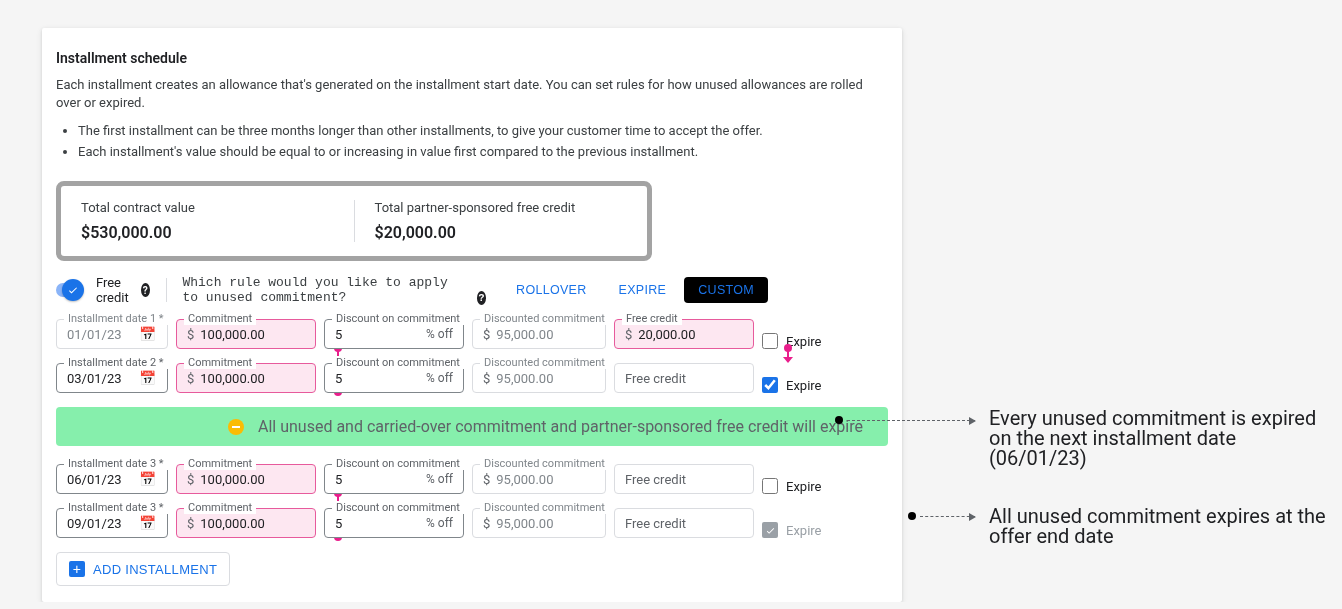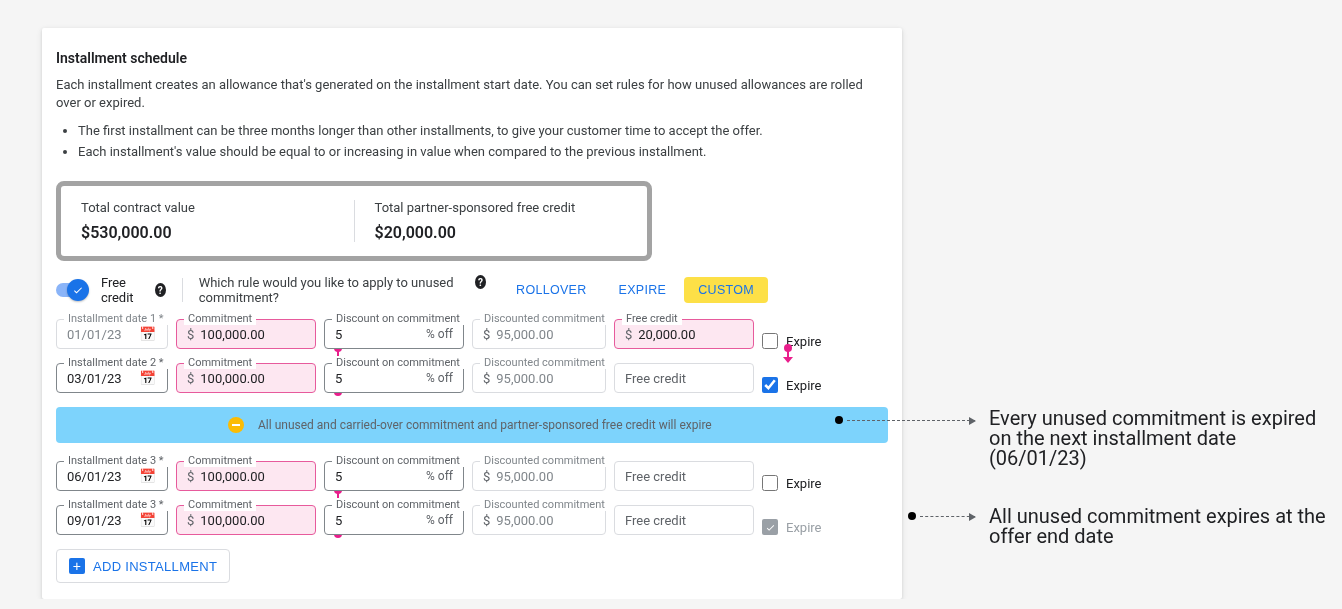--- a/index.html
+++ b/index.html
@@ -119,7 +119,7 @@
     <div class="desc">Each installment creates an allowance that's generated on the installment start date. You can set rules for how unused allowances are rolled over or expired.</div>
     <ul class="rules">
       <li>The first installment can be three months longer than other installments, to give your customer time to accept the offer.</li>
-      <li>Each installment's value should be equal to or increasing in value when compared to the previous installment.</li>
+      <li>Each installment's value should be equal to or increasing in value first compared to the previous installment.</li>
     </ul>
 
     <div class="summary-box">

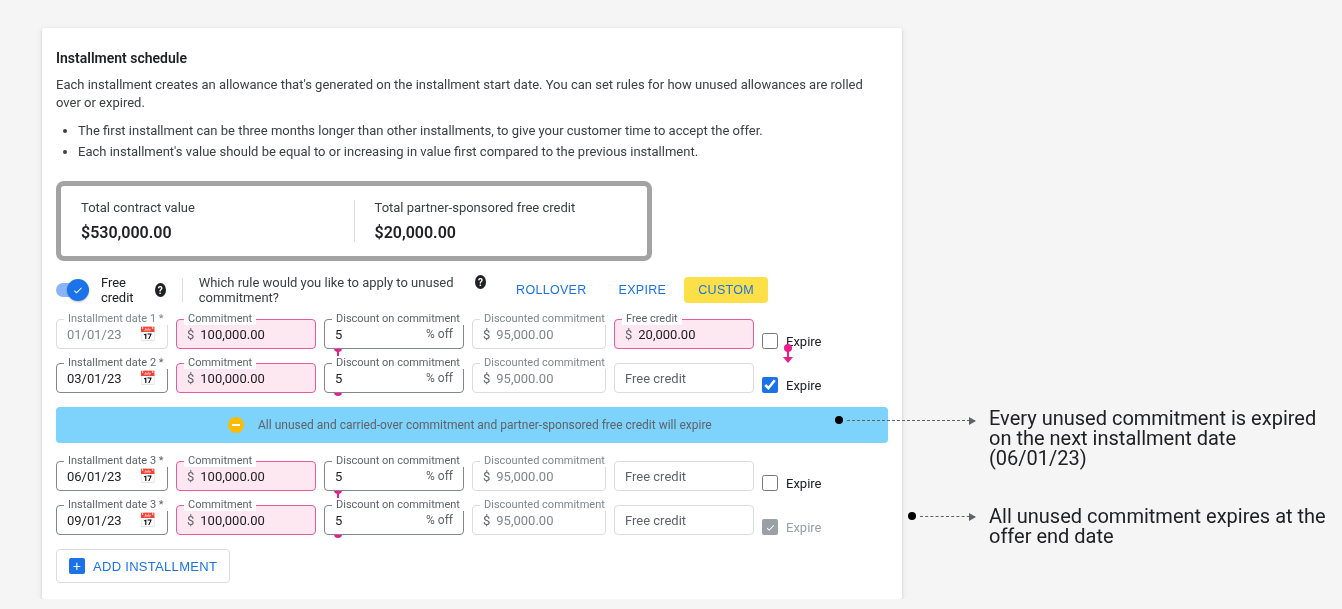--- a/index.html
+++ b/index.html
@@ -46,7 +46,7 @@
       display:inline-flex; align-items:center; justify-content:center; font-size:10px; font-weight:700;
     }
     .vr { width:1px; height:24px; background:#dadce0; }
-    .rule-q { font-size:13px; color:#3c4043; display:flex; align-items:flex-start; gap:6px; }
+    .rule-q { font-size:13px; color:#3c4043; display:flex; align-items:flex-end; gap:6px;font-family:Liberation Mono, monospace; }
     .rule-btns { margin-left:auto; display:flex; gap:4px; margin-right: 120px;}
     .rule-btn {
       padding: 6px 14px; font-size:12.5px; font-weight:500; color:#1a73e8; border:none; background:transparent;

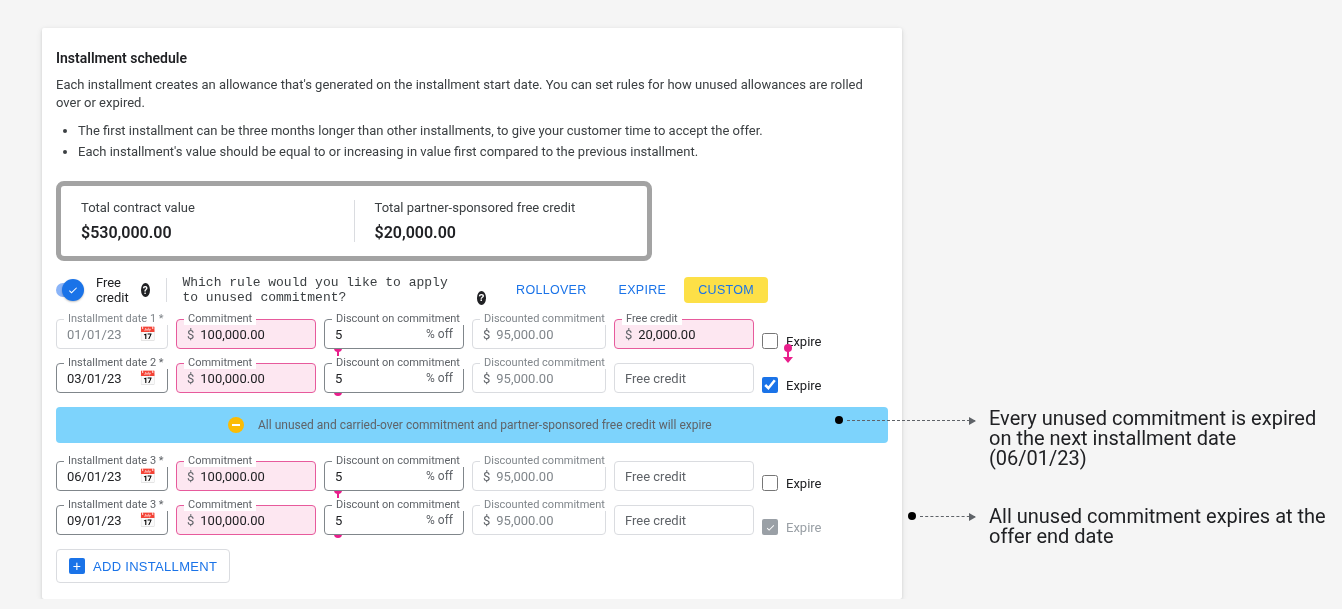--- a/index.html
+++ b/index.html
@@ -52,7 +52,7 @@
       padding: 6px 14px; font-size:12.5px; font-weight:500; color:#1a73e8; border:none; background:transparent;
       border-radius:4px; cursor:pointer; letter-spacing:.3px;
     }
-    .rule-btn.active { background:#fde047; }
+    .rule-btn.active { background:#000000; }
     .row {
       display:flex; gap:8px; align-items:flex-end; margin-bottom:14px; position:relative;
     }

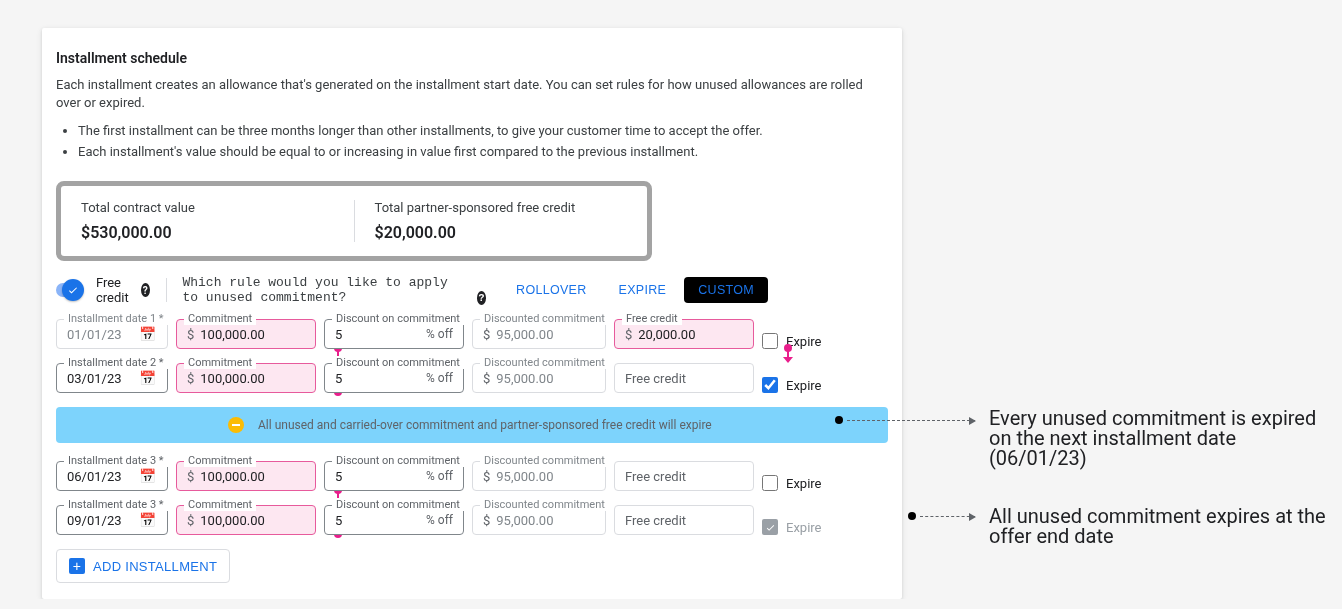--- a/index.html
+++ b/index.html
@@ -91,8 +91,8 @@
     }
     .chk.disabled .dis-box svg { width:11px; height:11px; fill:#fff; }
     .expire-banner {
-      background:#7dd3fc; border-radius:4px; padding:10px 14px; display:flex; align-items:center;
-      gap:14px; font-size:12px; color:#5f6368; margin: 4px 0 18px 0; position:relative;
+      background:#86efac; border-radius:4px; padding:10px 14px; display:flex; align-items:center;
+      gap:14px; font-size:16px; color:#5f6368; margin: 4px 0 18px 0; position:relative;
     }
     .ban-ico {
       width:16px; height:16px; border-radius:50%; background:#fbbc04;

